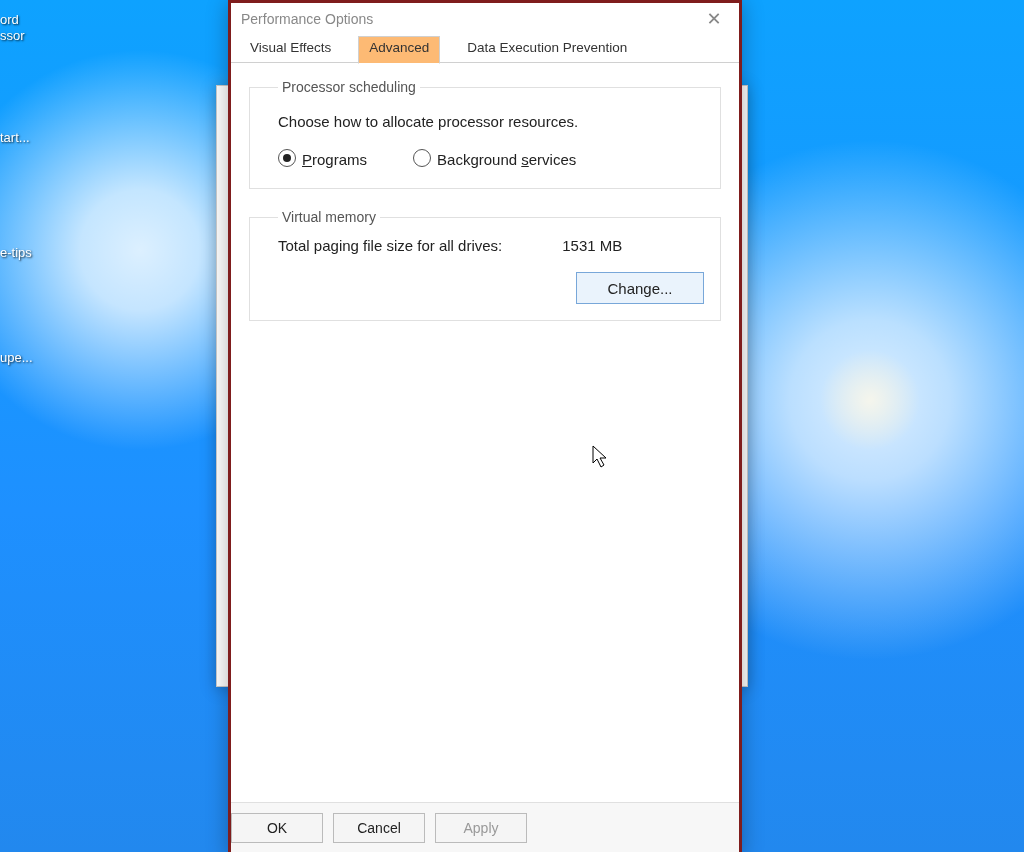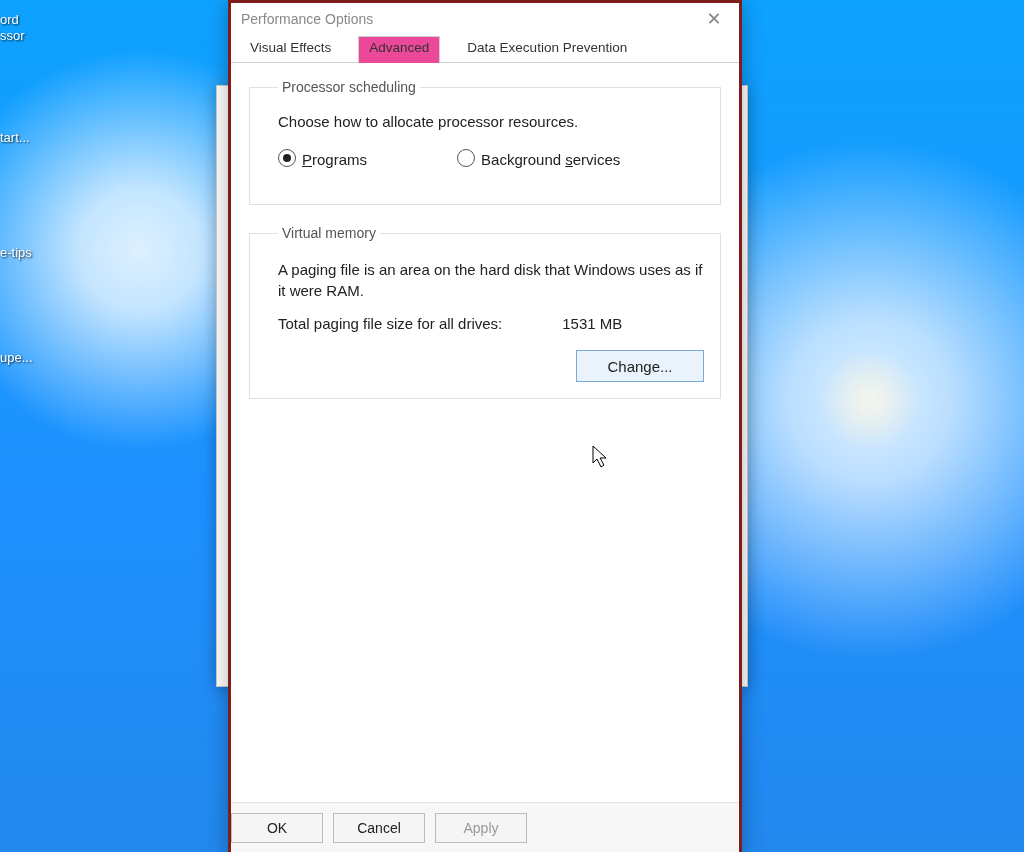--- a/index.html
+++ b/index.html
@@ -100,7 +100,7 @@
   .tab.active {
     border: 1px solid #d0d0d0;
     border-bottom: 1px solid #fff;
-    background: #ec4899;
+    background: #fdba74;
     z-index: 2;
   }
 

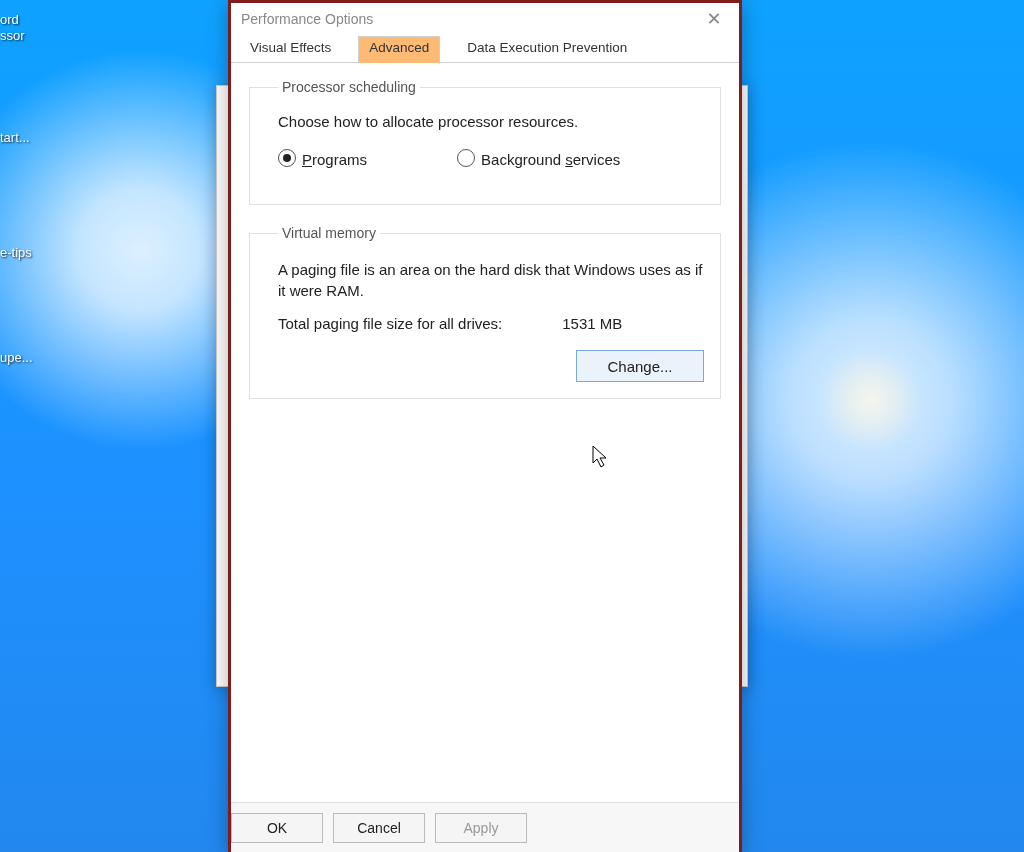--- a/index.html
+++ b/index.html
@@ -133,10 +133,10 @@
 
   .radio-row {
     display: flex;
-    gap: 90px;
+    gap: 46px;
     align-items: flex-end;
     font-size: 15px;
-    margin-bottom: 20px;
+    margin-bottom: 4px;
   }
   .radio {
     width: 16px; height: 16px;

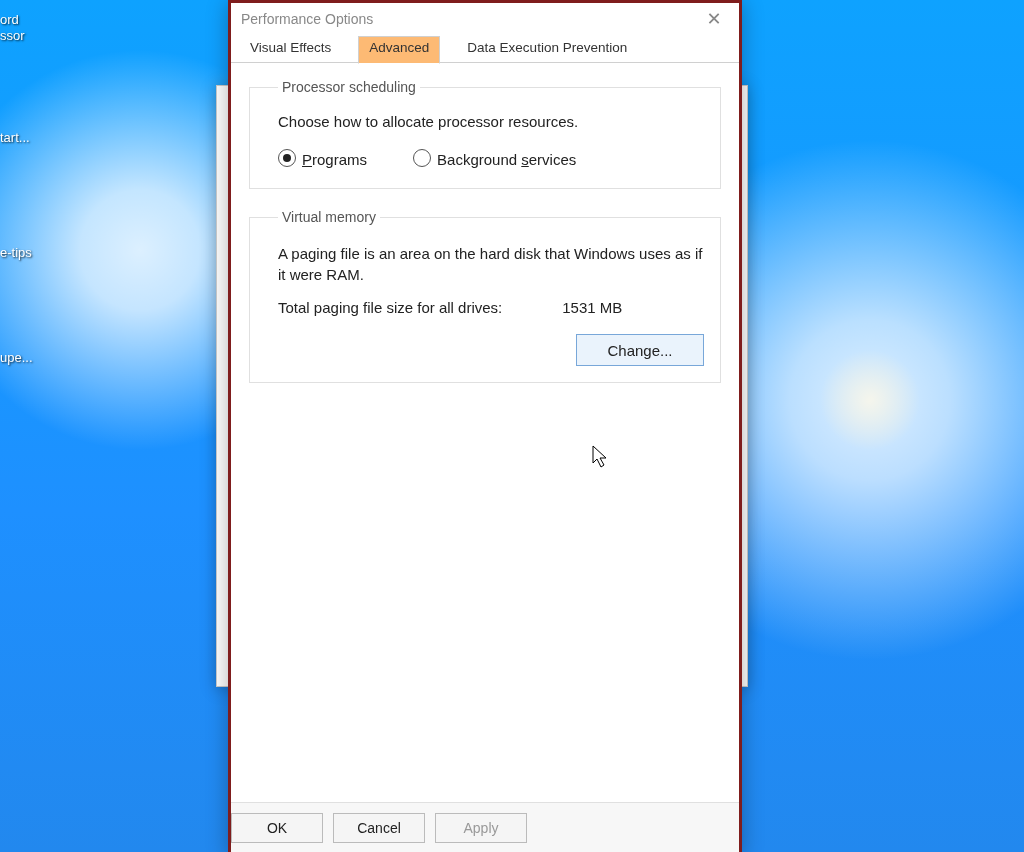--- a/index.html
+++ b/index.html
@@ -257,7 +257,6 @@
 
     <fieldset class="group">
       <legend>Virtual memory</legend>
-      <div class="vm-text">A paging file is an area on the hard disk that Windows uses as if it were RAM.</div>
       <div class="vm-row">
         <span>Total paging file size for all drives:</span>
         <span>1531 MB</span>

